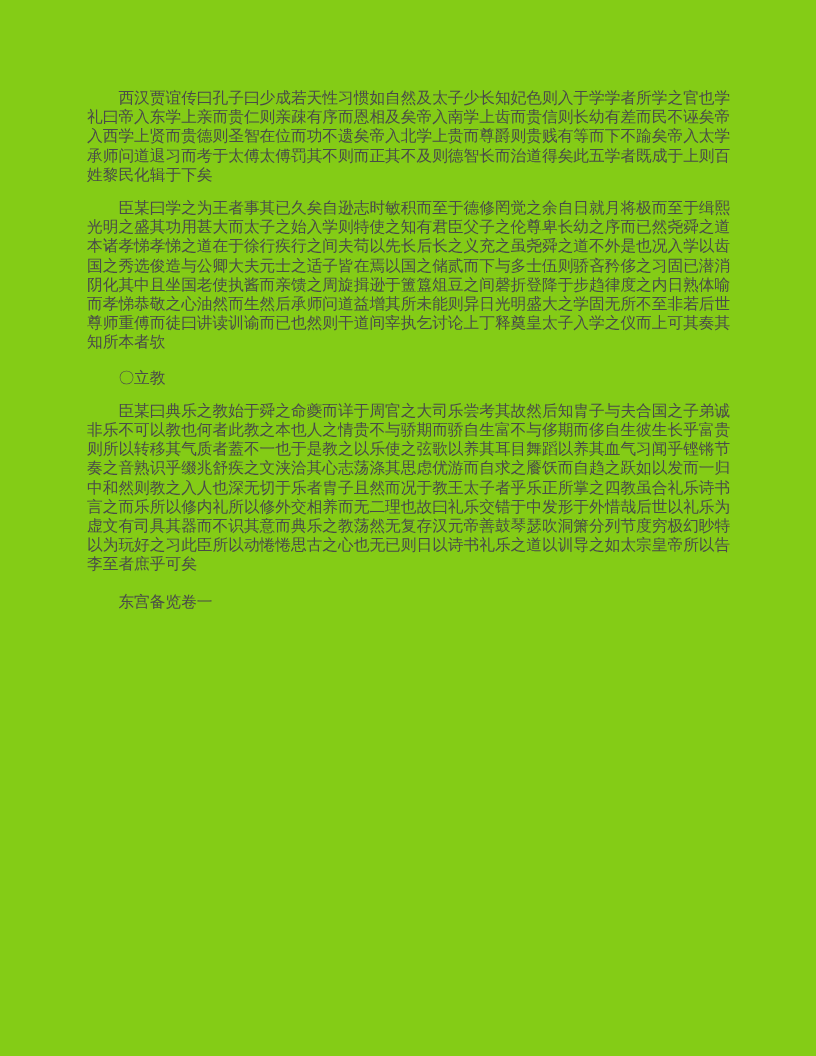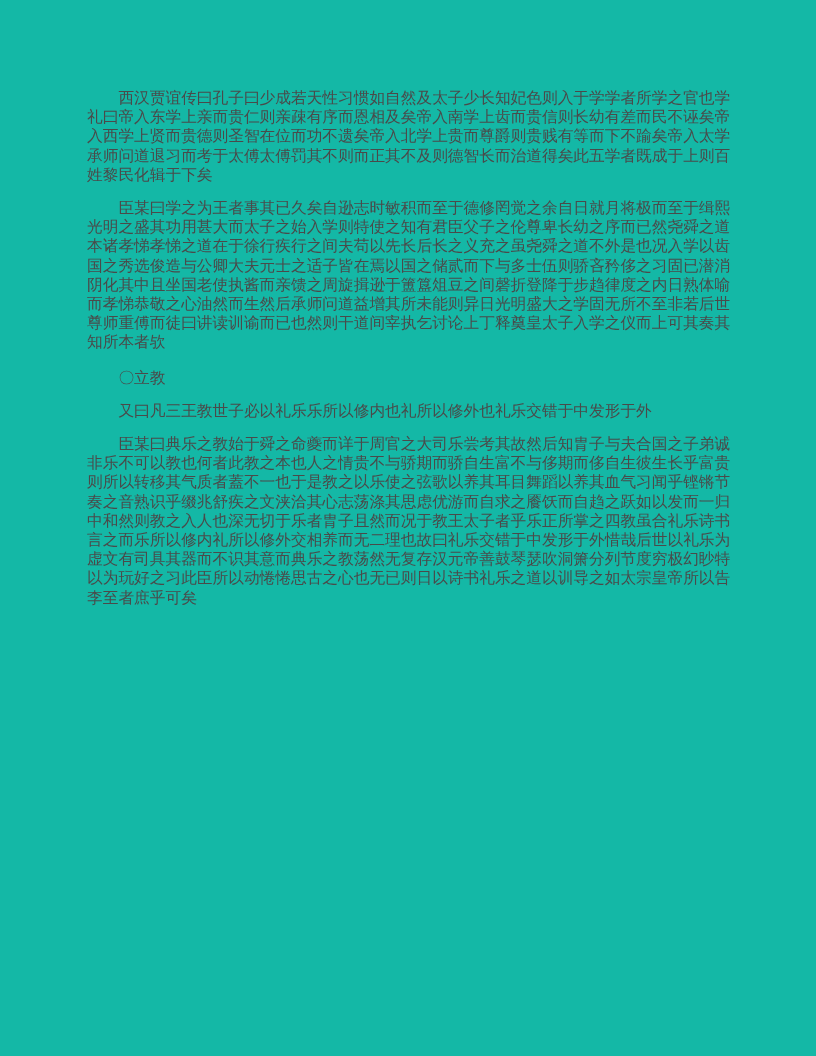--- a/index.html
+++ b/index.html
@@ -12,7 +12,7 @@
     width: 816px;
     height: 1056px;
     margin: 0 auto;
-    background: #14b8a6;
+    background: #84cc16;
     box-sizing: border-box;
     padding: 88px 85px 0 87px;
     font-family: "DejaVu Sans", sans-serif;

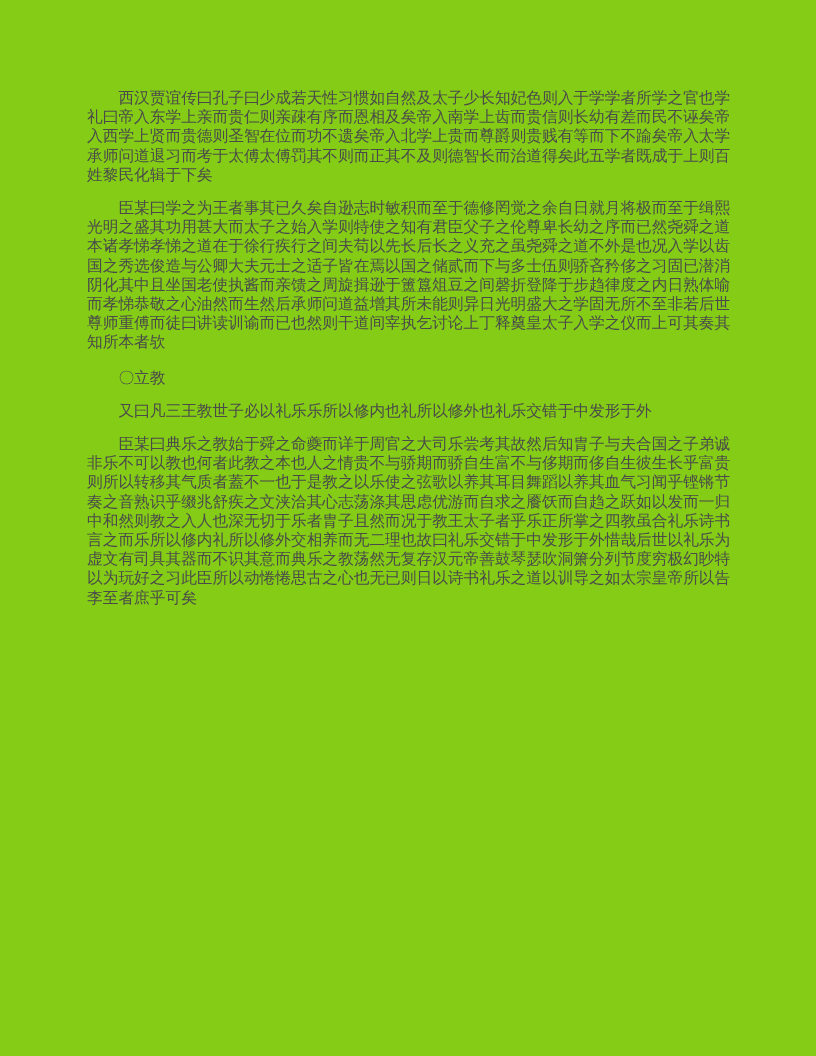--- a/index.html
+++ b/index.html
@@ -49,7 +49,6 @@
     <p class="para">西汉贾谊传曰孔子曰少成若天性习惯如自然及太子少长知妃色则入于学学者所学之官也学礼曰帝入东学上亲而贵仁则亲疎有序而恩相及矣帝入南学上齿而贵信则长幼有差而民不诬矣帝入西学上贤而贵德则圣智在位而功不遗矣帝入北学上贵而尊爵则贵贱有等而下不踰矣帝入太学承师问道退习而考于太傅太傅罚其不则而正其不及则德智长而治道得矣此五学者既成于上则百姓黎民化辑于下矣</p>
     <p class="para">臣某曰学之为王者事其已久矣自逊志时敏积而至于德修罔觉之余自日就月将极而至于缉熙光明之盛其功用甚大而太子之始入学则特使之知有君臣父子之伦尊卑长幼之序而已然尧舜之道本诸孝悌孝悌之道在于徐行疾行之间夫苟以先长后长之义充之虽尧舜之道不外是也况入学以齿国之秀选俊造与公卿大夫元士之适子皆在焉以国之储贰而下与多士伍则骄吝矜侈之习固已潜消阴化其中且坐国老使执酱而亲馈之周旋揖逊于簠簋俎豆之间磬折登降于步趋律度之内日熟体喻而孝悌恭敬之心油然而生然后承师问道益增其所未能则异日光明盛大之学固无所不至非若后世尊师重傅而徒曰讲读训谕而已也然则干道间宰执乞讨论上丁释奠皇太子入学之仪而上可其奏其知所本者欤</p>
     <p class="heading">〇立教</p>
-    <p class="para">又曰凡三王教世子必以礼乐乐所以修内也礼所以修外也礼乐交错于中发形于外</p>
     <p class="para">臣某曰典乐之教始于舜之命夔而详于周官之大司乐尝考其故然后知胄子与夫合国之子弟诚非乐不可以教也何者此教之本也人之情贵不与骄期而骄自生富不与侈期而侈自生彼生长乎富贵则所以转移其气质者蓋不一也于是教之以乐使之弦歌以养其耳目舞蹈以养其血气习闻乎铿锵节奏之音熟识乎缀兆舒疾之文浃洽其心志荡涤其思虑优游而自求之餍饫而自趋之跃如以发而一归中和然则教之入人也深无切于乐者胄子且然而况于教王太子者乎乐正所掌之四教虽合礼乐诗书言之而乐所以修内礼所以修外交相养而无二理也故曰礼乐交错于中发形于外惜哉后世以礼乐为虚文有司具其器而不识其意而典乐之教荡然无复存汉元帝善鼓琴瑟吹洞箫分列节度穷极幻眇特以为玩好之习此臣所以动惓惓思古之心也无已则日以诗书礼乐之道以训导之如太宗皇帝所以告李至者庶乎可矣</p>
   </div>
 </div>

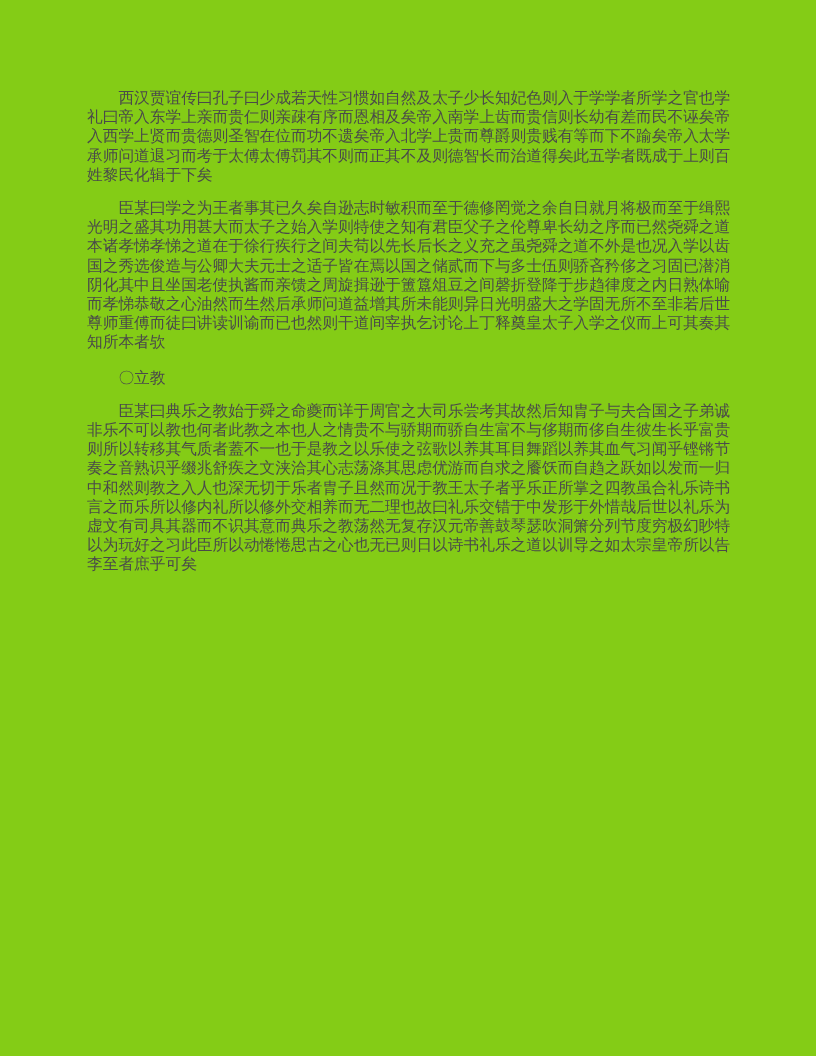--- a/index.html
+++ b/index.html
@@ -50,6 +50,7 @@
     <p class="para">臣某曰学之为王者事其已久矣自逊志时敏积而至于德修罔觉之余自日就月将极而至于缉熙光明之盛其功用甚大而太子之始入学则特使之知有君臣父子之伦尊卑长幼之序而已然尧舜之道本诸孝悌孝悌之道在于徐行疾行之间夫苟以先长后长之义充之虽尧舜之道不外是也况入学以齿国之秀选俊造与公卿大夫元士之适子皆在焉以国之储贰而下与多士伍则骄吝矜侈之习固已潜消阴化其中且坐国老使执酱而亲馈之周旋揖逊于簠簋俎豆之间磬折登降于步趋律度之内日熟体喻而孝悌恭敬之心油然而生然后承师问道益增其所未能则异日光明盛大之学固无所不至非若后世尊师重傅而徒曰讲读训谕而已也然则干道间宰执乞讨论上丁释奠皇太子入学之仪而上可其奏其知所本者欤</p>
     <p class="heading">〇立教</p>
     <p class="para">臣某曰典乐之教始于舜之命夔而详于周官之大司乐尝考其故然后知胄子与夫合国之子弟诚非乐不可以教也何者此教之本也人之情贵不与骄期而骄自生富不与侈期而侈自生彼生长乎富贵则所以转移其气质者蓋不一也于是教之以乐使之弦歌以养其耳目舞蹈以养其血气习闻乎铿锵节奏之音熟识乎缀兆舒疾之文浃洽其心志荡涤其思虑优游而自求之餍饫而自趋之跃如以发而一归中和然则教之入人也深无切于乐者胄子且然而况于教王太子者乎乐正所掌之四教虽合礼乐诗书言之而乐所以修内礼所以修外交相养而无二理也故曰礼乐交错于中发形于外惜哉后世以礼乐为虚文有司具其器而不识其意而典乐之教荡然无复存汉元帝善鼓琴瑟吹洞箫分列节度穷极幻眇特以为玩好之习此臣所以动惓惓思古之心也无已则日以诗书礼乐之道以训导之如太宗皇帝所以告李至者庶乎可矣</p>
+    <p class="footer-line">东宫备览卷一</p>
   </div>
 </div>
 

